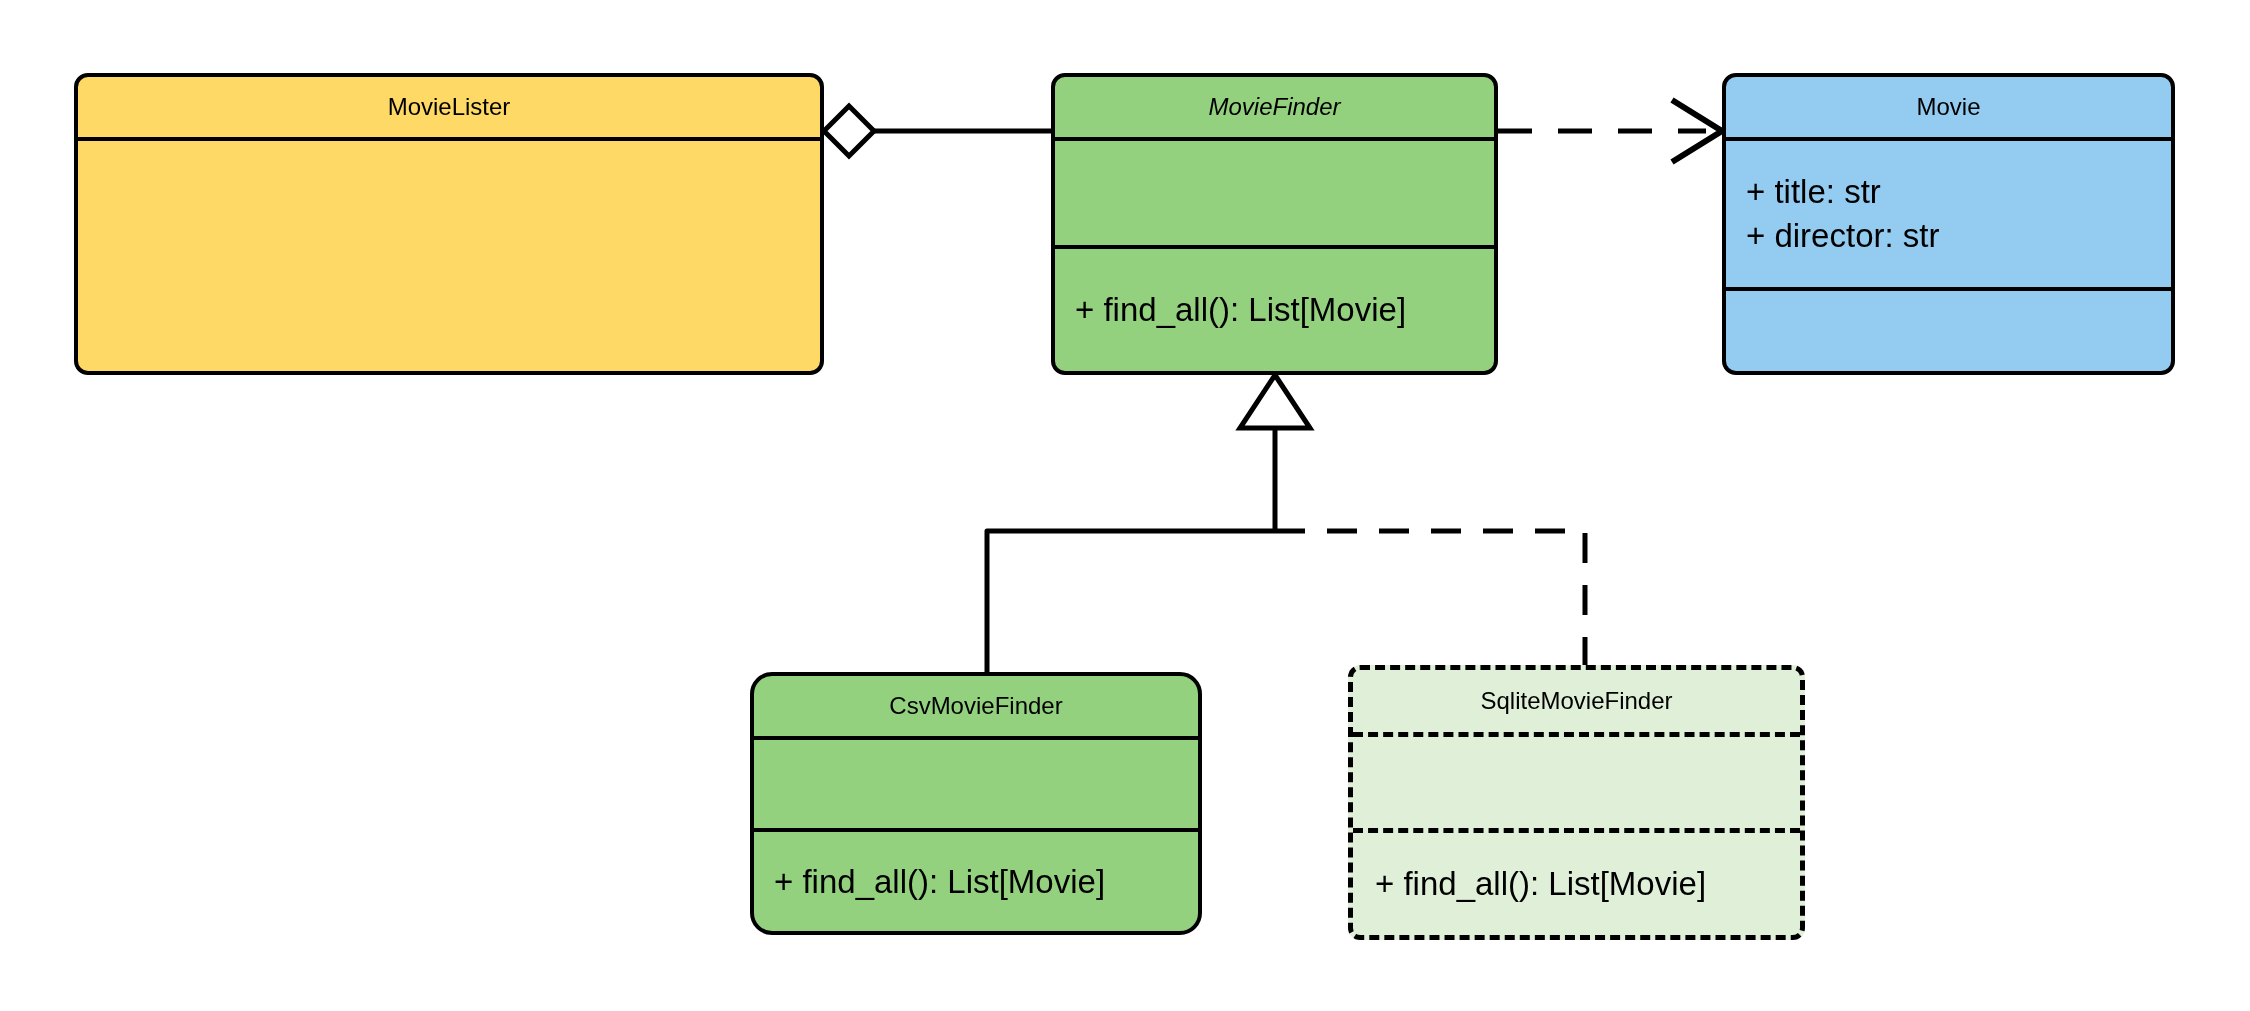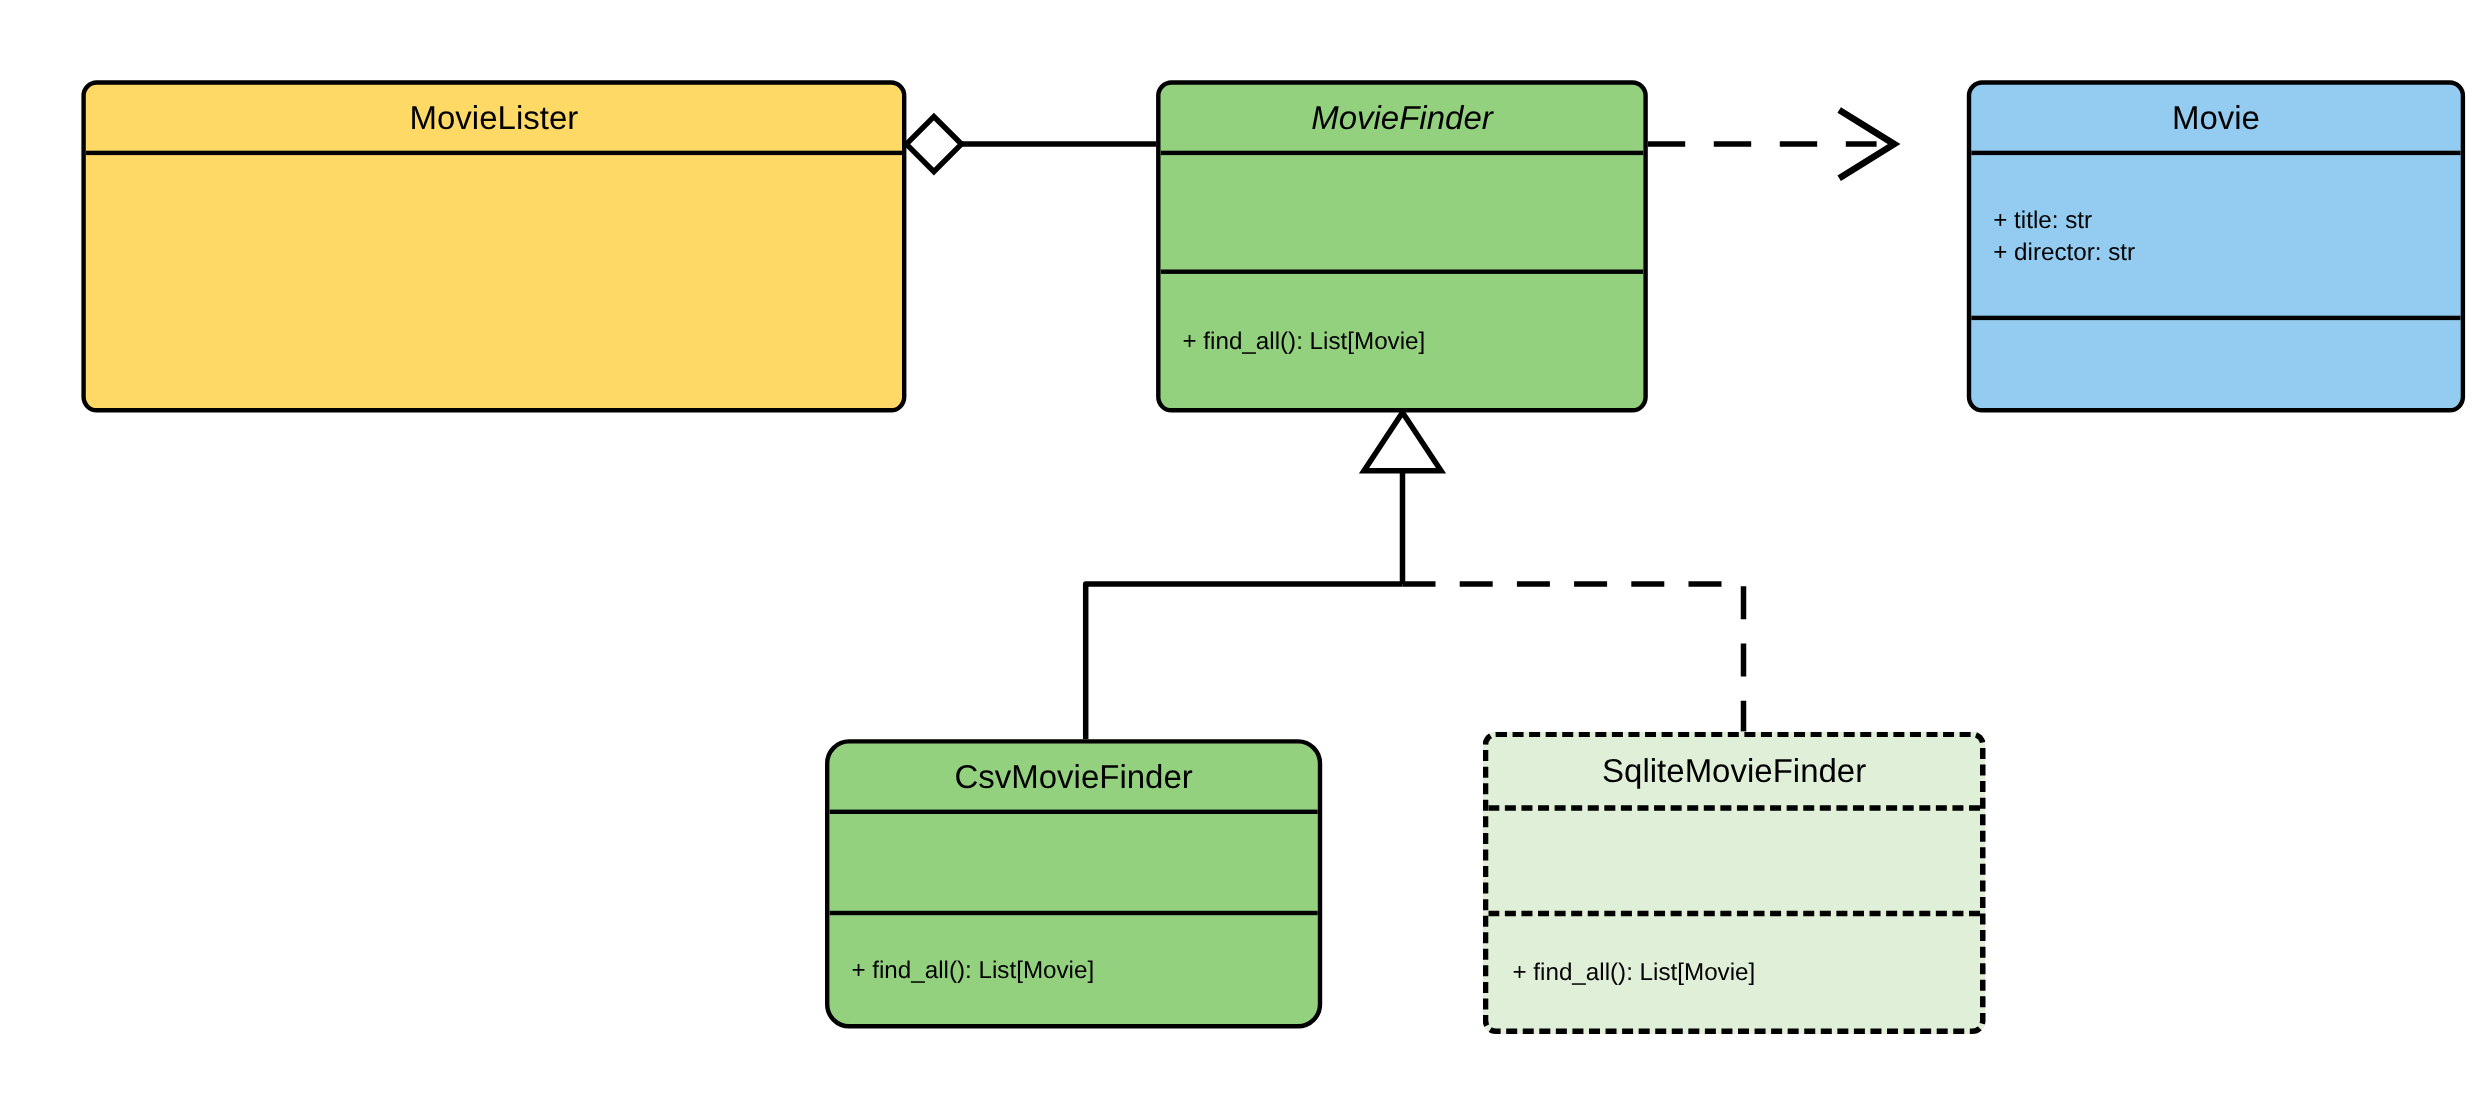--- a/index.html
+++ b/index.html
@@ -53,7 +53,7 @@
   }
   .class-name {
     text-align: center;
-    font-size: 30px;
+    font-size: 24px;
     color: #000000;
     line-height: 1.1;
     padding: 0 10px;

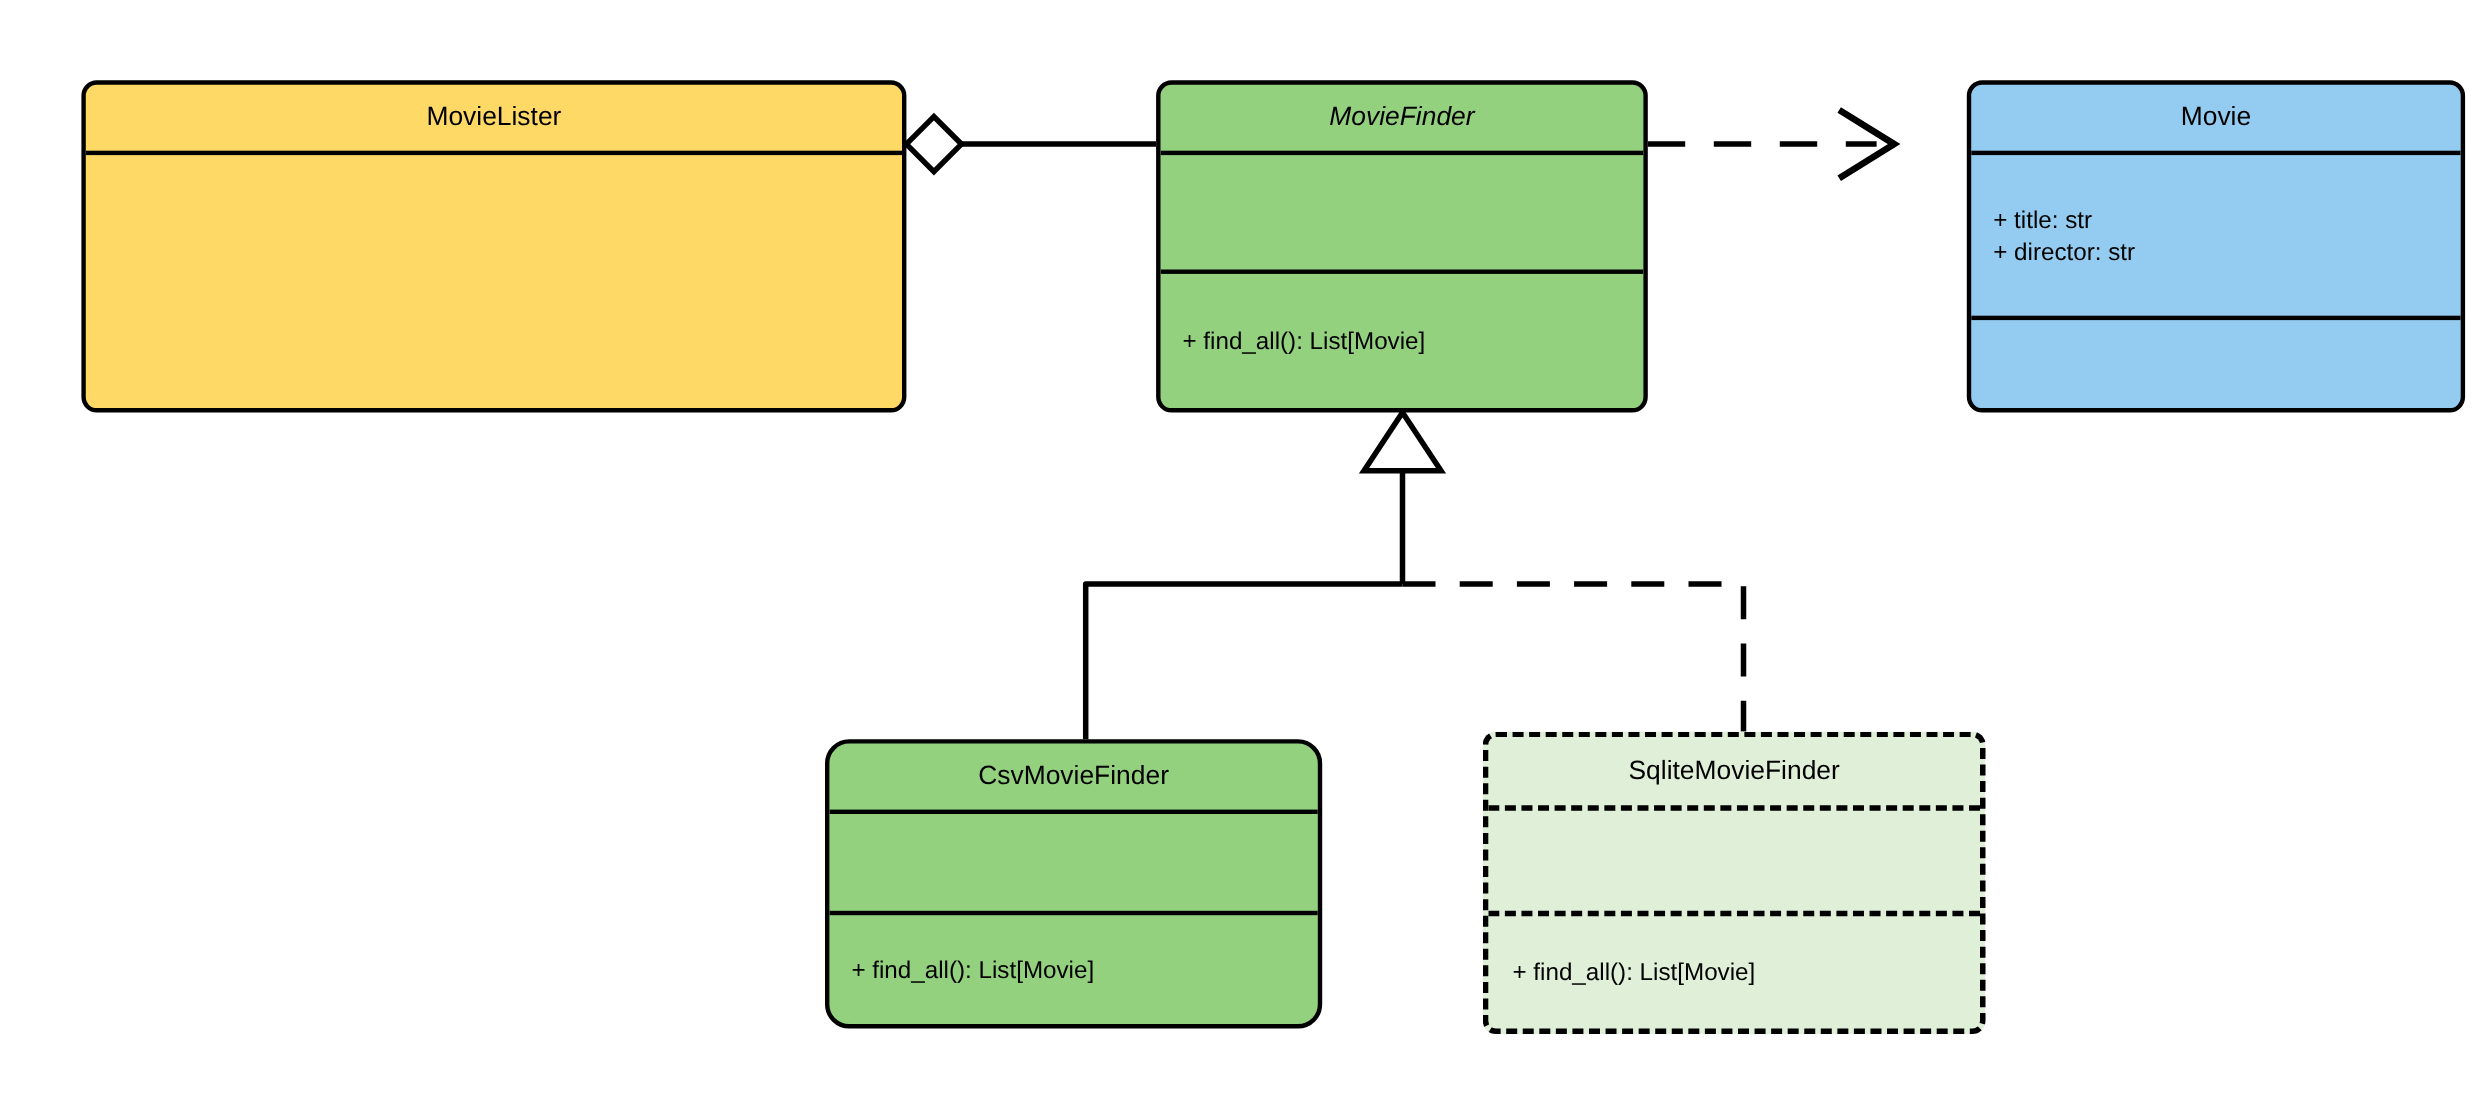--- a/index.html
+++ b/index.html
@@ -118,7 +118,7 @@
     </div>
   </div>
 
-  <div class="uml-class" style="left:1788px; top:73px; width:453px; height:302px; background:#93ccf0;">
+  <div class="uml-class" style="left:1722px; top:73px; width:453px; height:302px; background:#93ccf0;">
     <div class="compartment" style="height:60px;">
       <div class="class-name">Movie</div>
     </div>

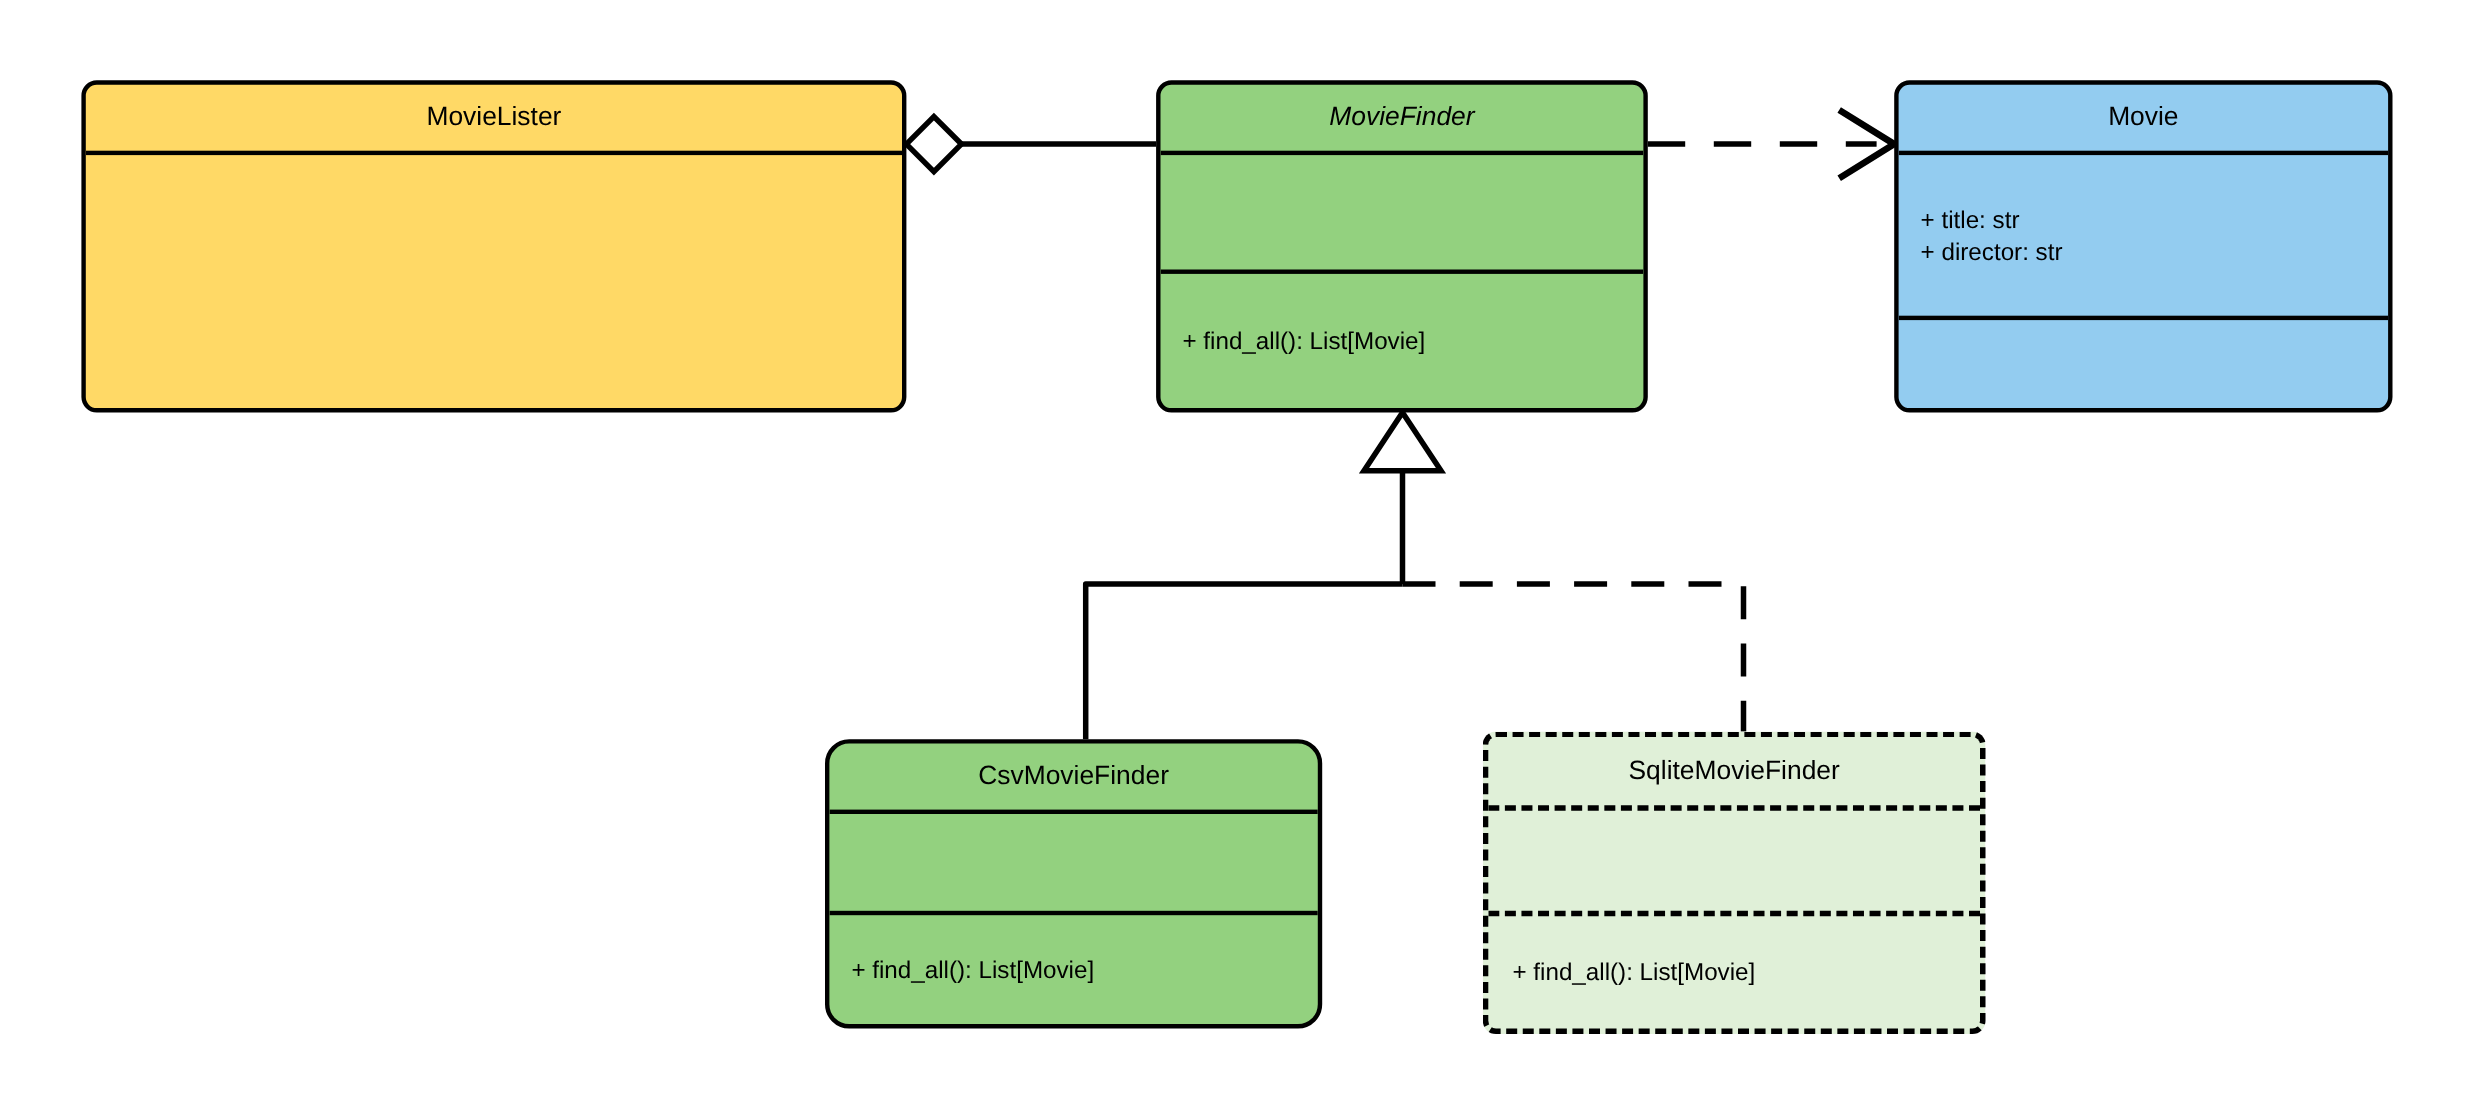--- a/index.html
+++ b/index.html
@@ -59,7 +59,7 @@
     padding: 0 10px;
   }
   .member {
-    font-size: 22px;
+    font-size: 33px;
     color: #000000;
     line-height: 1.32;
     padding-left: 20px;

